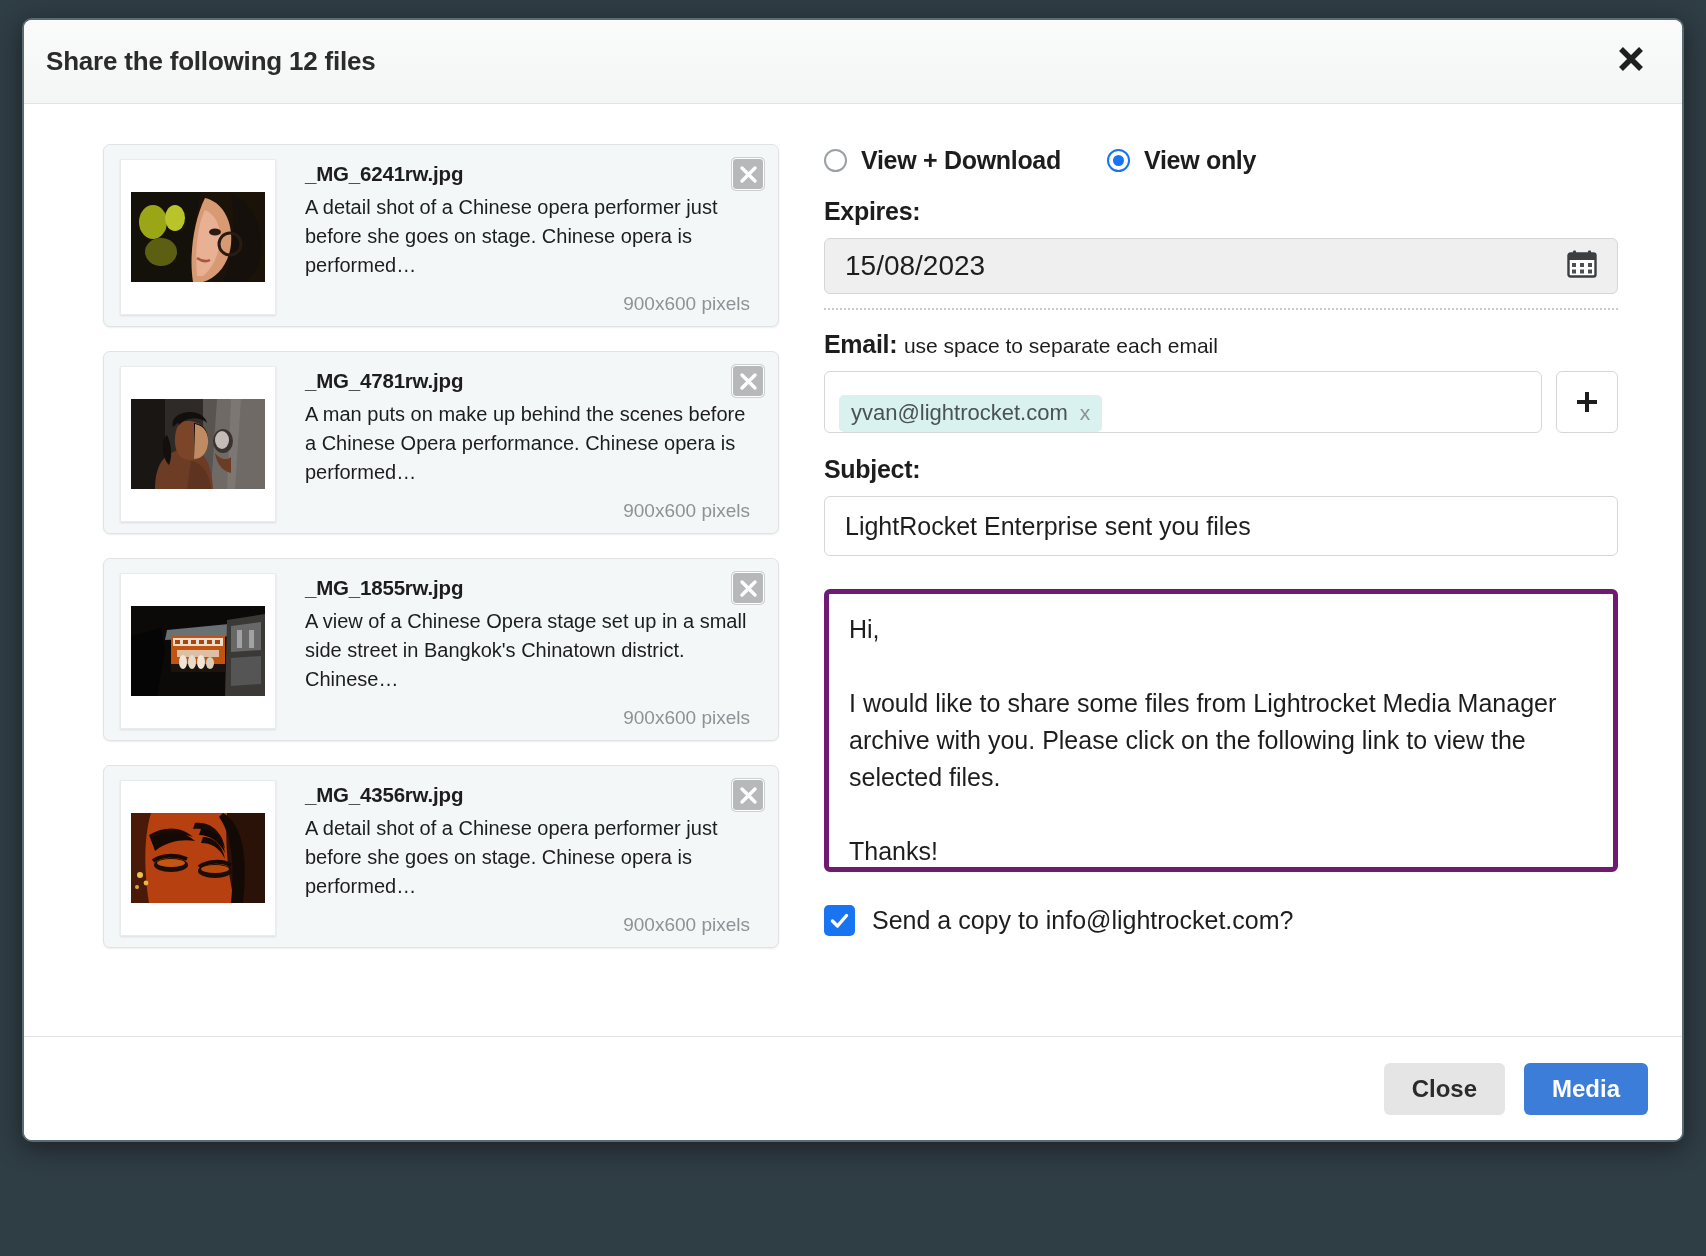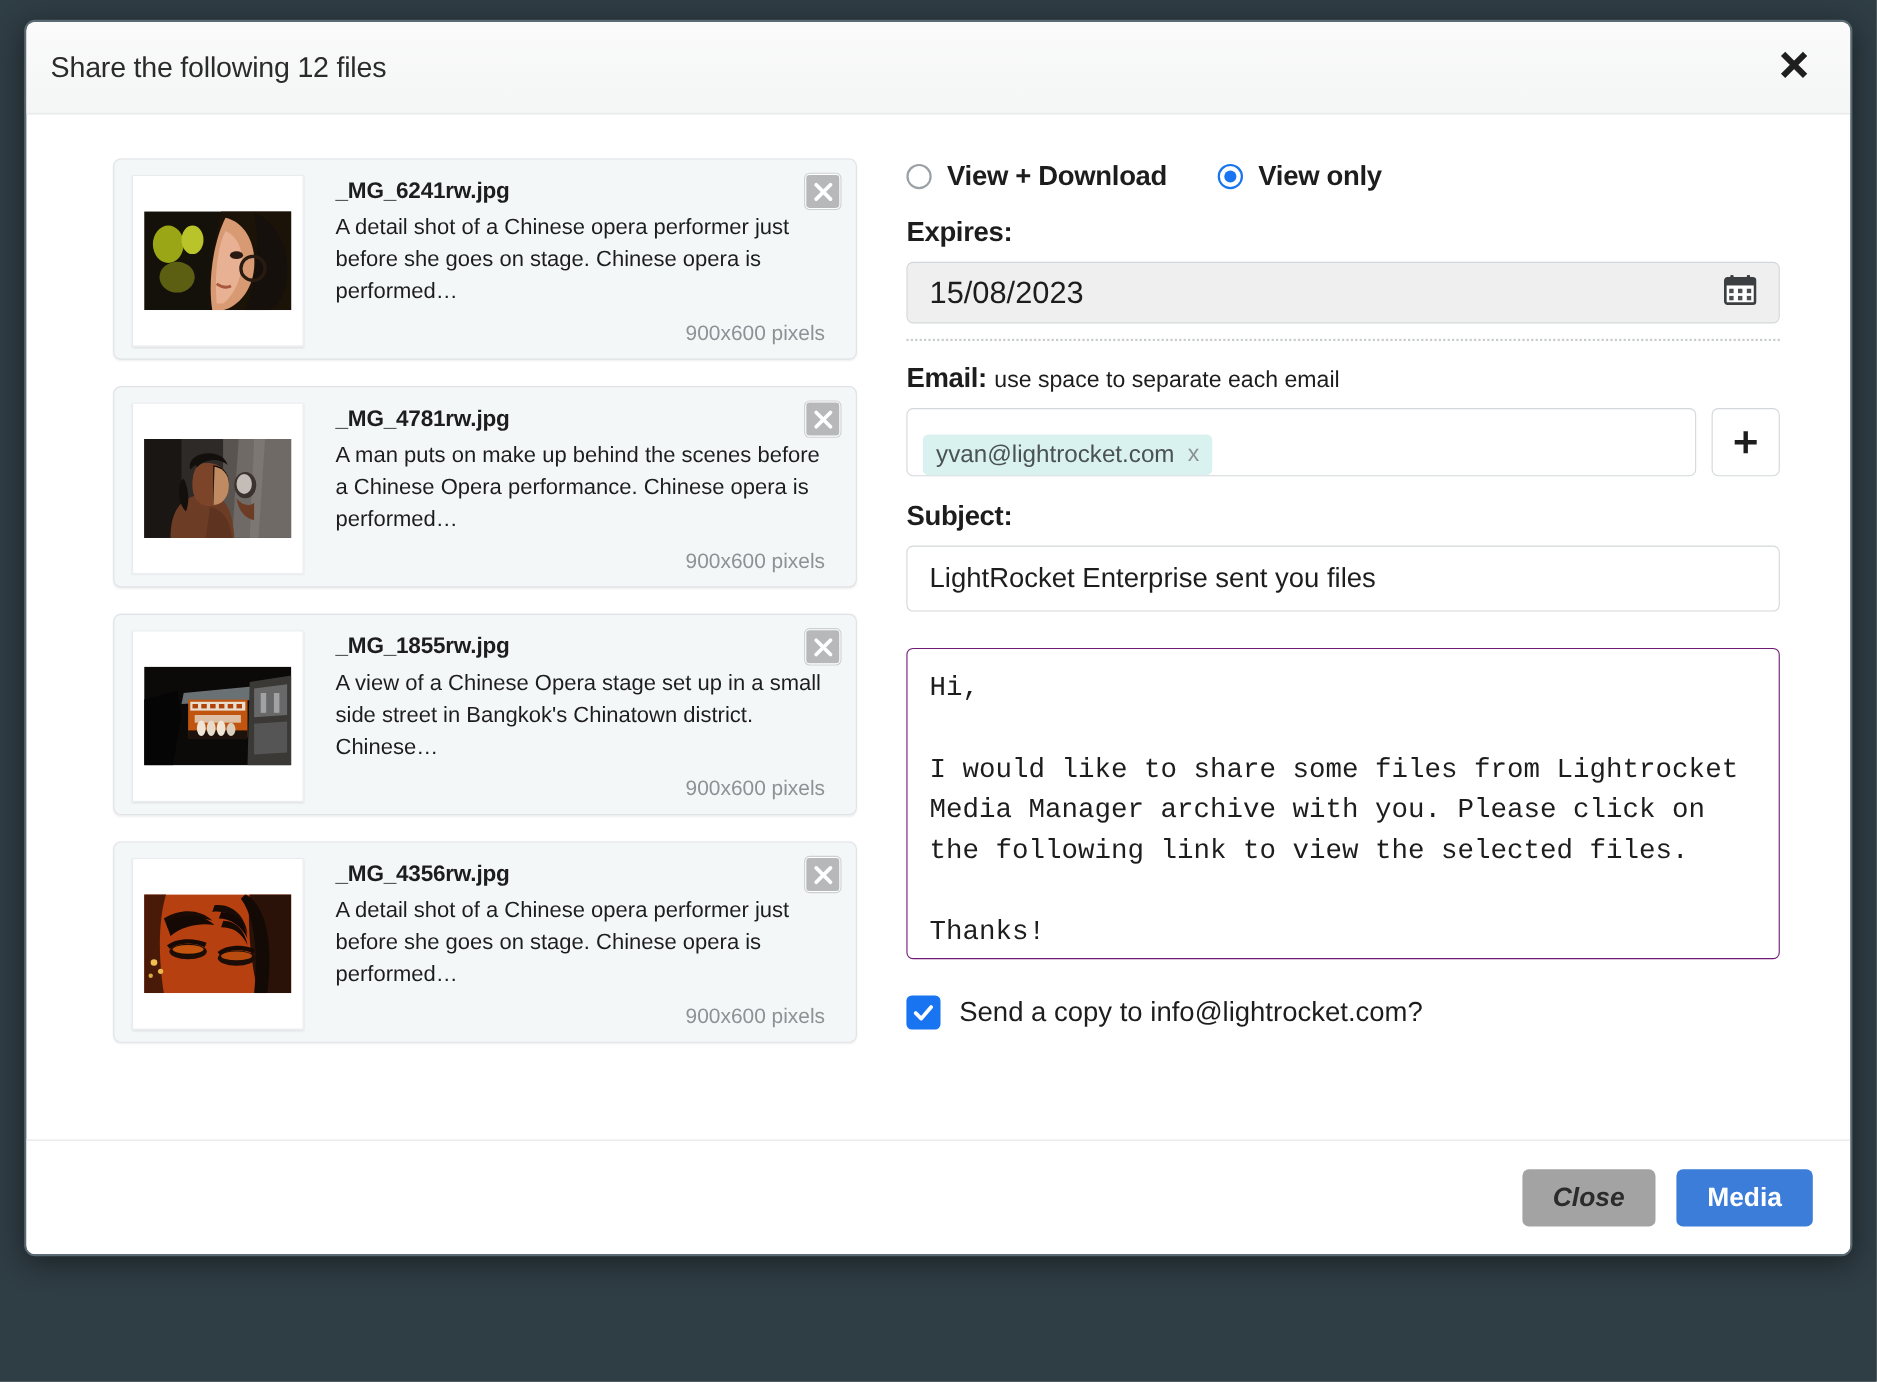--- a/index.html
+++ b/index.html
@@ -34,7 +34,7 @@
   }
   #modal-title {
     font-size: 26px;
-    font-weight: normal;
+    font-weight: bold;
     color: #2b2b2b;
     letter-spacing: -0.2px;
     flex: 1;

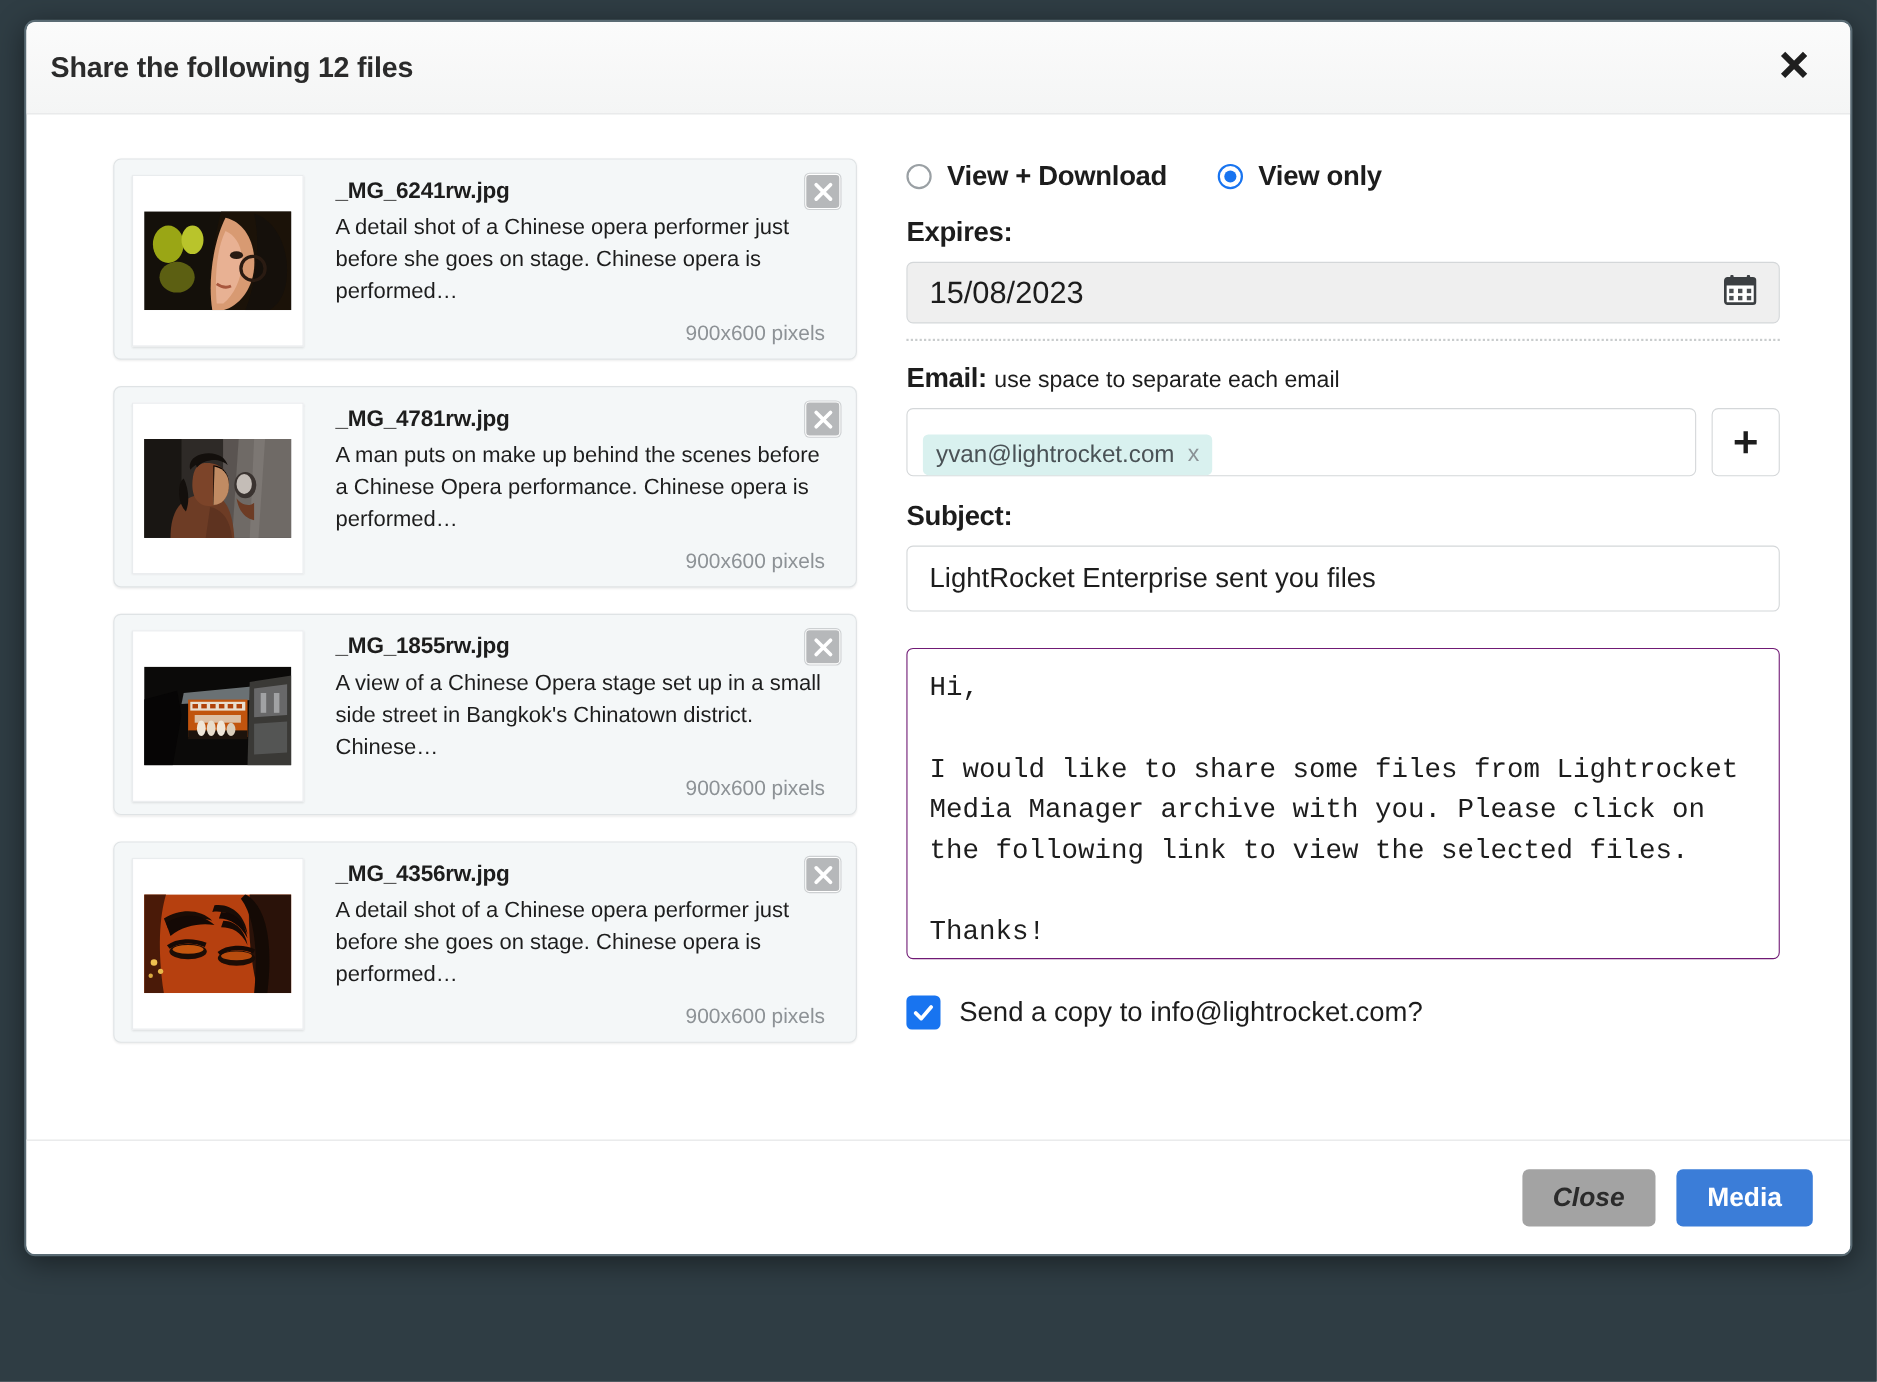--- a/index.html
+++ b/index.html
@@ -259,7 +259,7 @@
   }
   .msg-box {
     height: 283px;
-    border: 1px solid #701a75;
+    border: 5px solid #701a75;
     border-radius: 6px;
     background: #fff;
     padding: 17px 20px;
@@ -269,7 +269,6 @@
     white-space: pre-wrap;
     overflow: hidden;
     margin-bottom: 33px;
-    font-family: Liberation Mono, monospace;
   }
   .copy-row { display: flex; align-items: center; gap: 17px; }
   .checkbox {

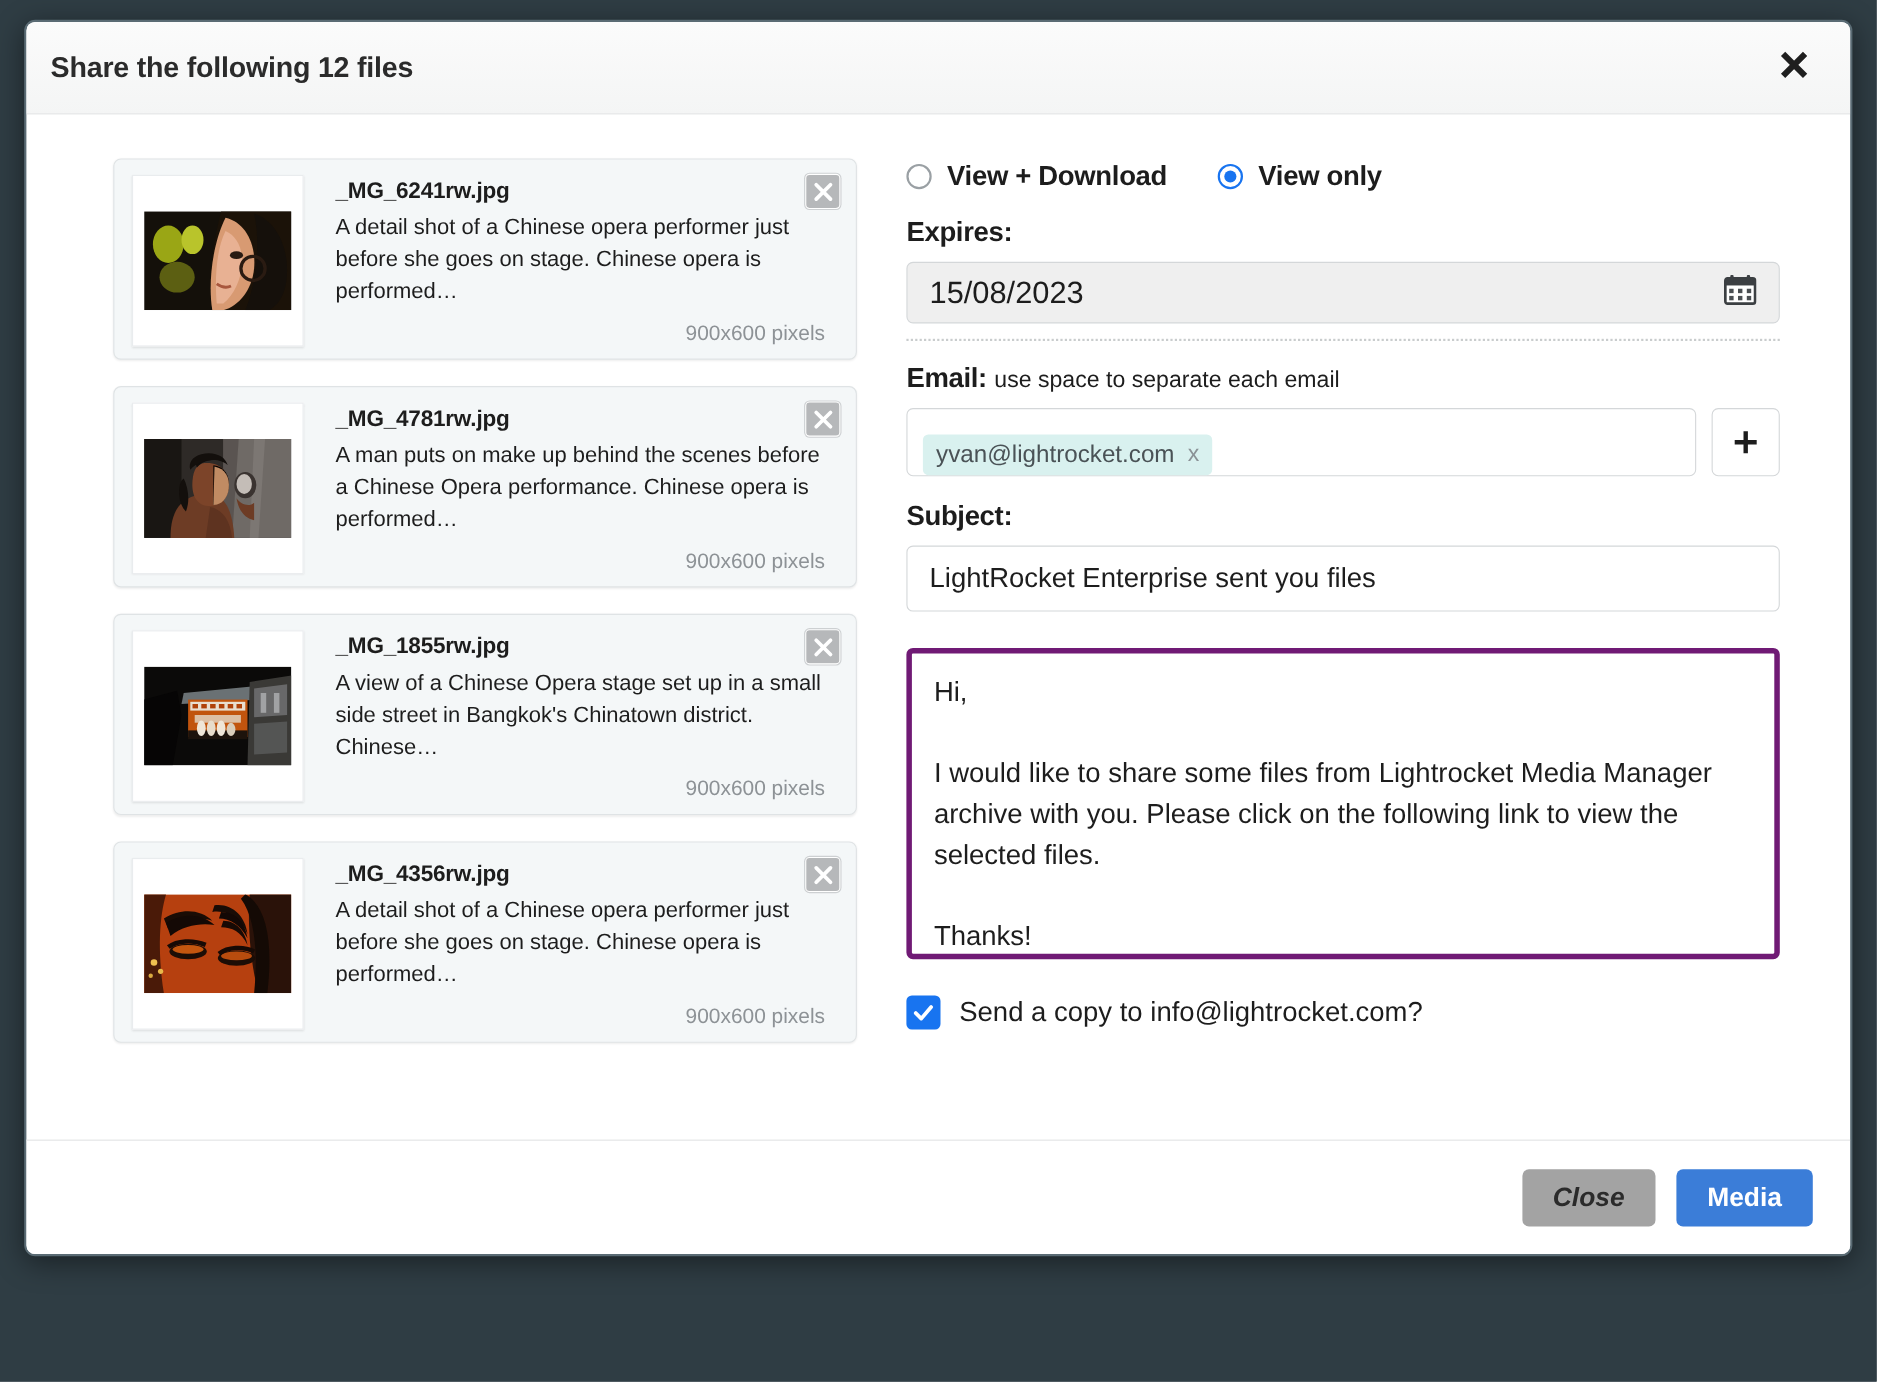--- a/index.html
+++ b/index.html
@@ -302,7 +302,7 @@
     border: none;
     line-height: 1;
   }
-  .btn-close { background: #a3a3a3; color: #2b2b2b; font-style: italic; }
+  .btn-close { background: #e5e5e5; color: #2b2b2b; }
   .btn-share { background: #3b7dd8; color: #ffffff; }
 </style>
 </head>

